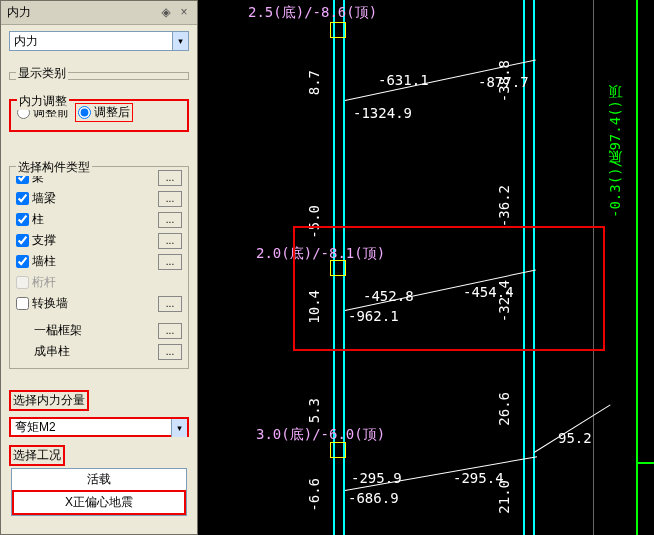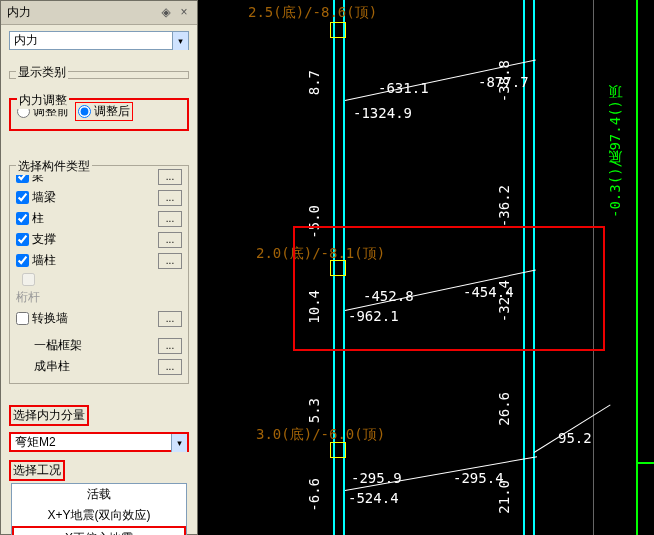--- a/index.html
+++ b/index.html
@@ -42,7 +42,7 @@
 .vline.green { border-color: #0f0; }
 .hline-green { position: absolute; border-top: 2px solid #0f0; }
 .sq { position: absolute; width: 16px; height: 16px; border: 1px solid #ff0; }
-.story-label { position: absolute; color: #a16207; font-family: Consolas, monospace; font-size: 14px; white-space: nowrap; }
+.story-label { position: absolute; color: #f0abfc; font-family: Consolas, monospace; font-size: 14px; white-space: nowrap; }
 .val { position: absolute; color: #fff; font-family: Consolas, monospace; font-size: 14px; white-space: nowrap; }
 .vtext { position: absolute; color: #fff; font-family: Consolas, monospace; font-size: 14px; writing-mode: vertical-rl; transform: rotate(180deg); white-space: nowrap; }
 .vtext.green { color: #0f0; }

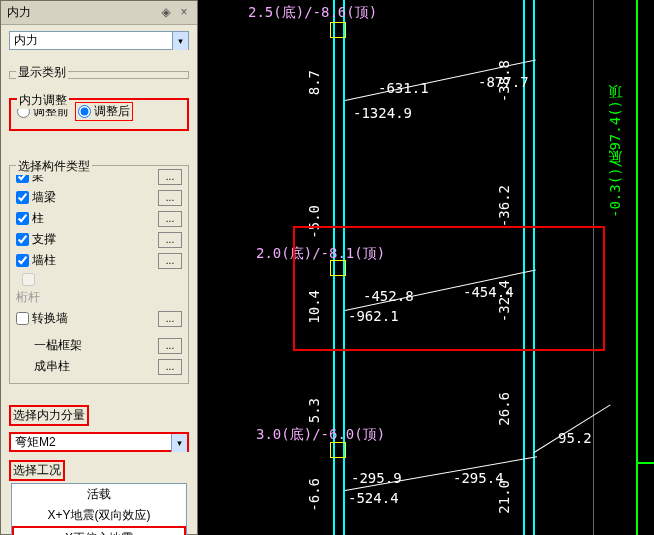--- a/index.html
+++ b/index.html
@@ -183,7 +183,7 @@
   <div class="diag" style="left:147px; top:490px; width:195px; transform:rotate(-10deg)"></div>
   <div class="diag" style="left:336px; top:452px; width:90px; transform:rotate(-32deg)"></div>
 
-  <div class="val" style="left:180px; top:80px">-631.1</div>
+  <div class="val" style="left:180px; top:72px">-631.1</div>
   <div class="val" style="left:280px; top:74px">-877.7</div>
   <div class="val" style="left:155px; top:105px">-1324.9</div>
   <div class="vtext" style="left:108px; top:70px">8.7</div>

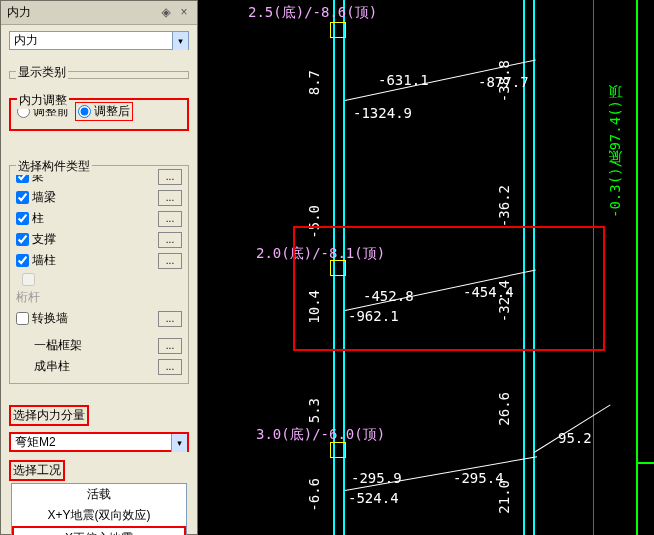--- a/index.html
+++ b/index.html
@@ -21,7 +21,7 @@
 .row { display: flex; align-items: center; gap: 6px; padding: 2px 0; }
 .radio, .check { display: flex; align-items: center; gap: 3px; font-size: 12px; }
 .radio input, .check input { margin: 0; }
-.check.disabled { color: #999; flex-direction: column; }
+.check.disabled { color: #999; }
 .row-sp { display: flex; align-items: center; justify-content: space-between; padding: 2px 0; }
 .dots { width: 24px; height: 16px; border: 1px solid #888; background: #ece9d8; text-align: center; font-size: 10px; line-height: 14px; }
 

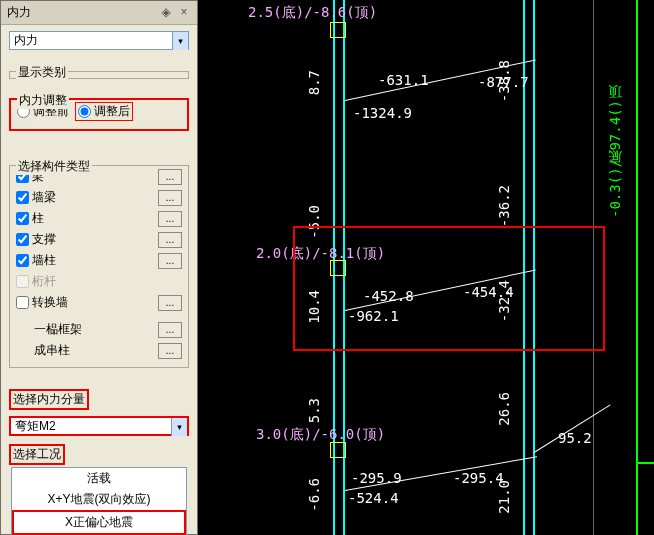--- a/index.html
+++ b/index.html
@@ -155,7 +155,6 @@
   <div class="label-wrap"><span class="label-red">选择工况</span></div>
   <div class="listbox">
     <div class="li center">活载</div>
-    <div class="li center">X+Y地震(双向效应)</div>
     <div class="li center sel">X正偏心地震</div>
   </div>
 </div>

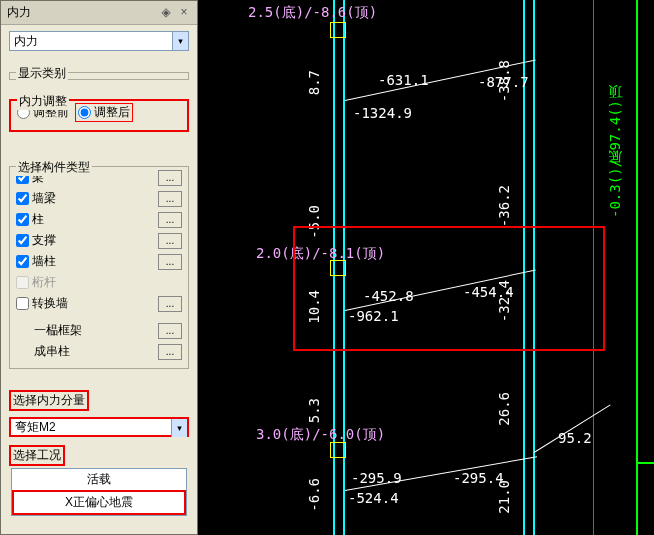--- a/index.html
+++ b/index.html
@@ -199,7 +199,7 @@
 
   <div class="val" style="left:153px; top:470px">-295.9</div>
   <div class="val" style="left:255px; top:470px">-295.4</div>
-  <div class="val" style="left:150px; top:490px">-524.4</div>
+  <div class="val" style="left:150px; top:490px">-686.9</div>
   <div class="val" style="left:360px; top:430px">95.2</div>
   <div class="vtext" style="left:108px; top:398px">5.3</div>
   <div class="vtext" style="left:298px; top:392px">26.6</div>

